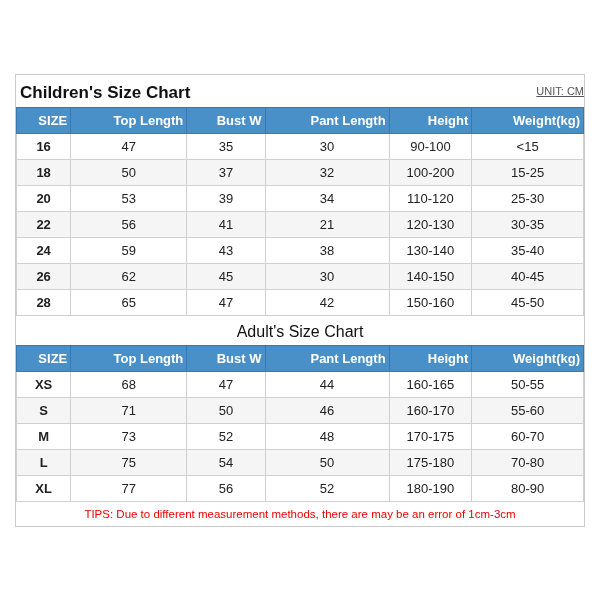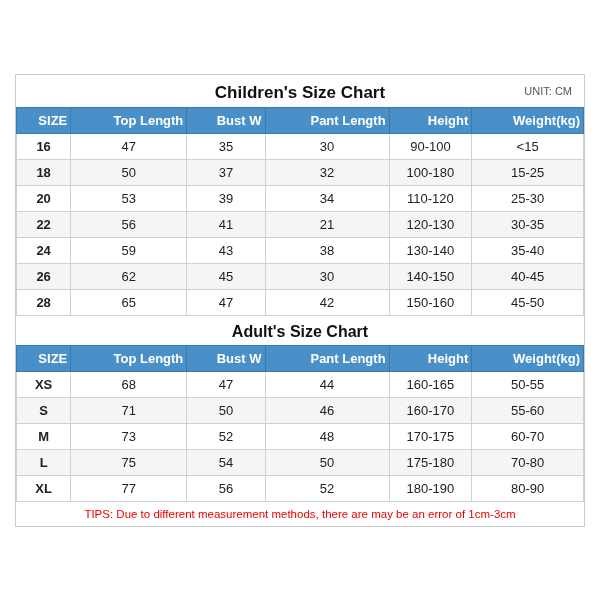--- a/index.html
+++ b/index.html
@@ -20,7 +20,7 @@
     }
     .main-title-row {
       background: #fff;
-      text-align: center;
+      text-align: left;
       padding: 8px 4px 4px 4px;
       position: relative;
     }

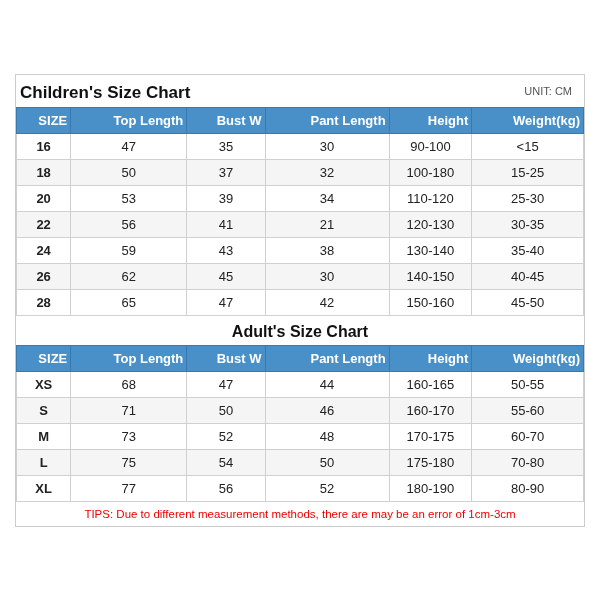--- a/index.html
+++ b/index.html
@@ -31,11 +31,12 @@
     }
     .unit-label {
       position: absolute;
-      right: 12px;
+      right: 0;
       top: 50%;
       transform: translateY(-50%);
       font-size: 11px;
       color: #555;
+      text-decoration: underline;
     }
     table {
       width: 100%;

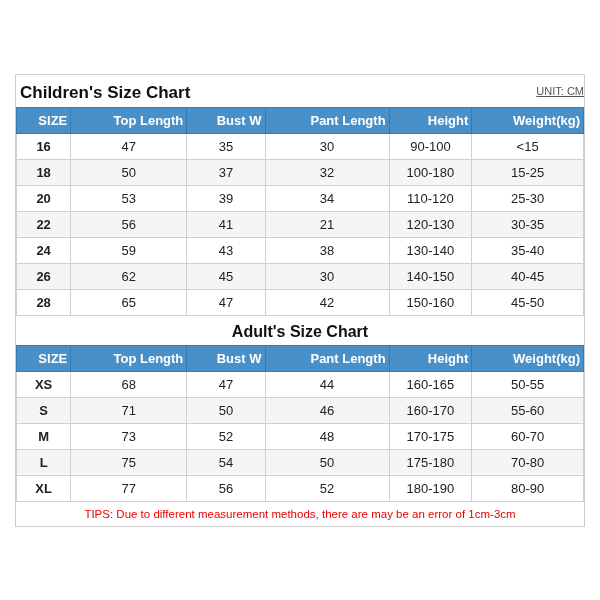--- a/index.html
+++ b/index.html
@@ -119,7 +119,7 @@
           <td>50</td>
           <td>37</td>
           <td>32</td>
-          <td>100-180</td>
+          <td>100-200</td>
           <td>15-25</td>
         </tr>
         <tr>

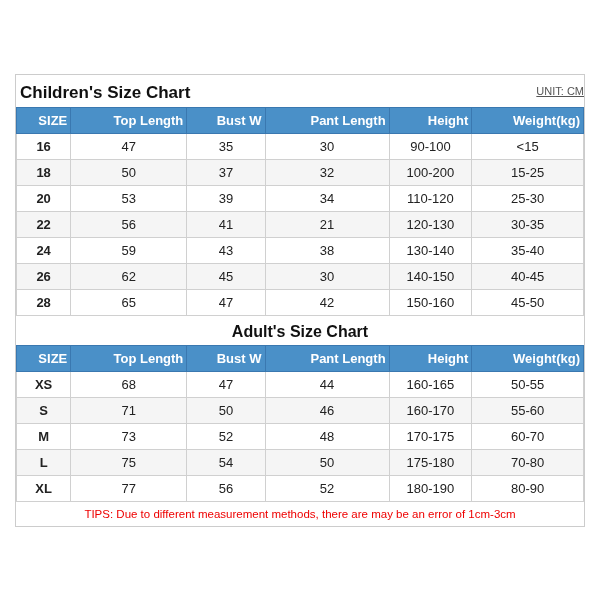--- a/index.html
+++ b/index.html
@@ -74,7 +74,7 @@
     }
     .section-title {
       font-size: 16px;
-      font-weight: bold;
+      font-weight: normal;
       color: #111;
     }
     .tips-row {

